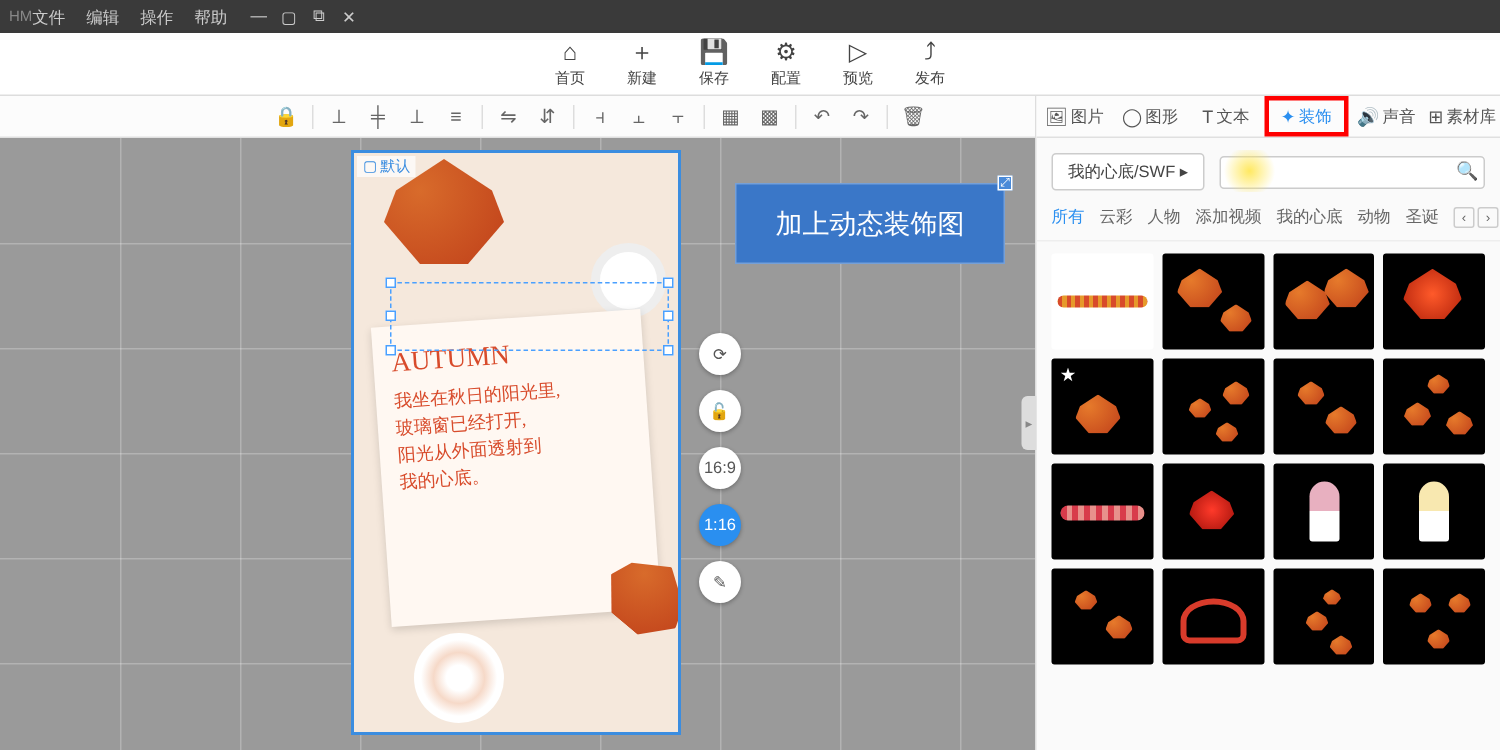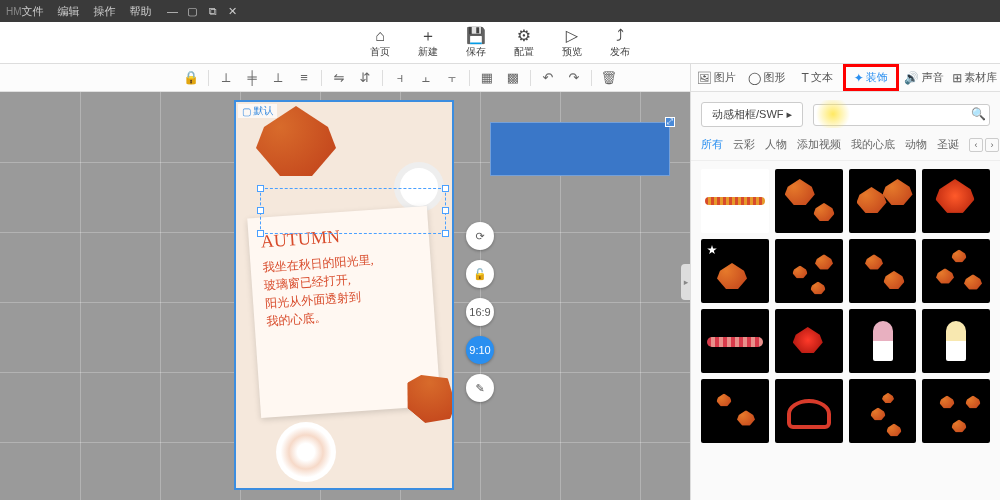--- a/index.html
+++ b/index.html
@@ -232,7 +232,7 @@
     </div>
 
     <div class="panel-sub">
-      <button class="add-btn">动感相框/SWF ▸</button>
+      <button class="add-btn">我的心底/SWF ▸</button>
       <div class="search-wrap">
         <div class="highlight"></div>
         <input type="text" placeholder="" style="">

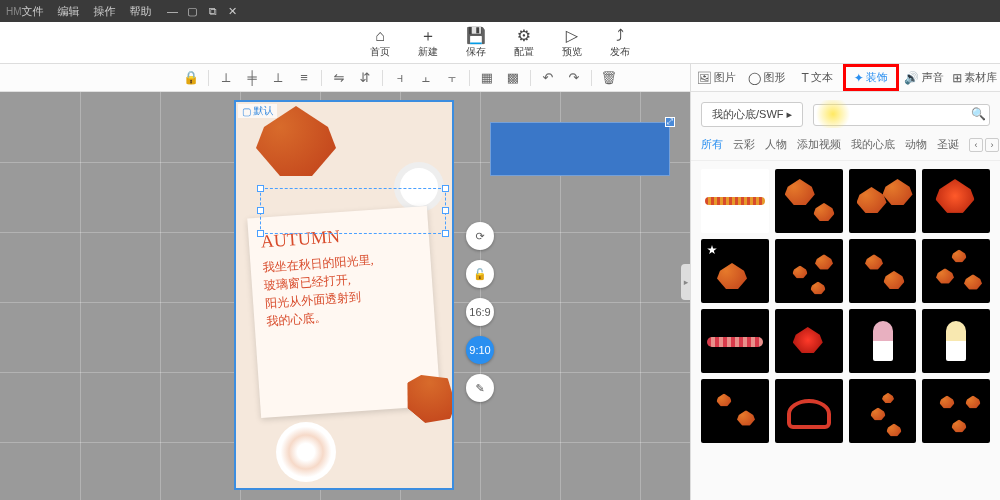--- a/index.html
+++ b/index.html
@@ -189,6 +189,7 @@
       </div>
 
       <div class="blue-label">
+        <span>加上动态装饰图</span>
         <span class="corner">⤢</span>
       </div>
 

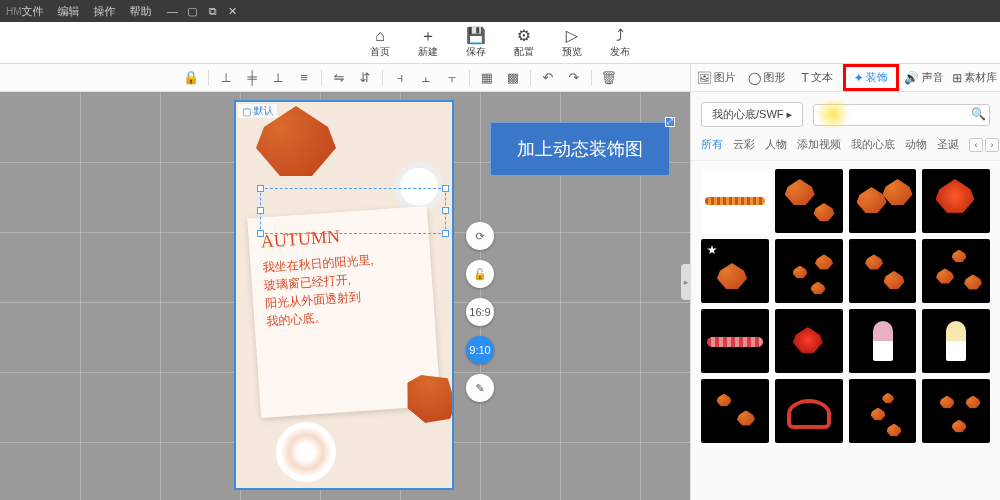--- a/index.html
+++ b/index.html
@@ -197,7 +197,7 @@
         <div class="fb">⟳</div>
         <div class="fb">🔓</div>
         <div class="fb">16:9</div>
-        <div class="fb active">9:10</div>
+        <div class="fb active">1:16</div>
         <div class="fb">✎</div>
       </div>
     </div>

